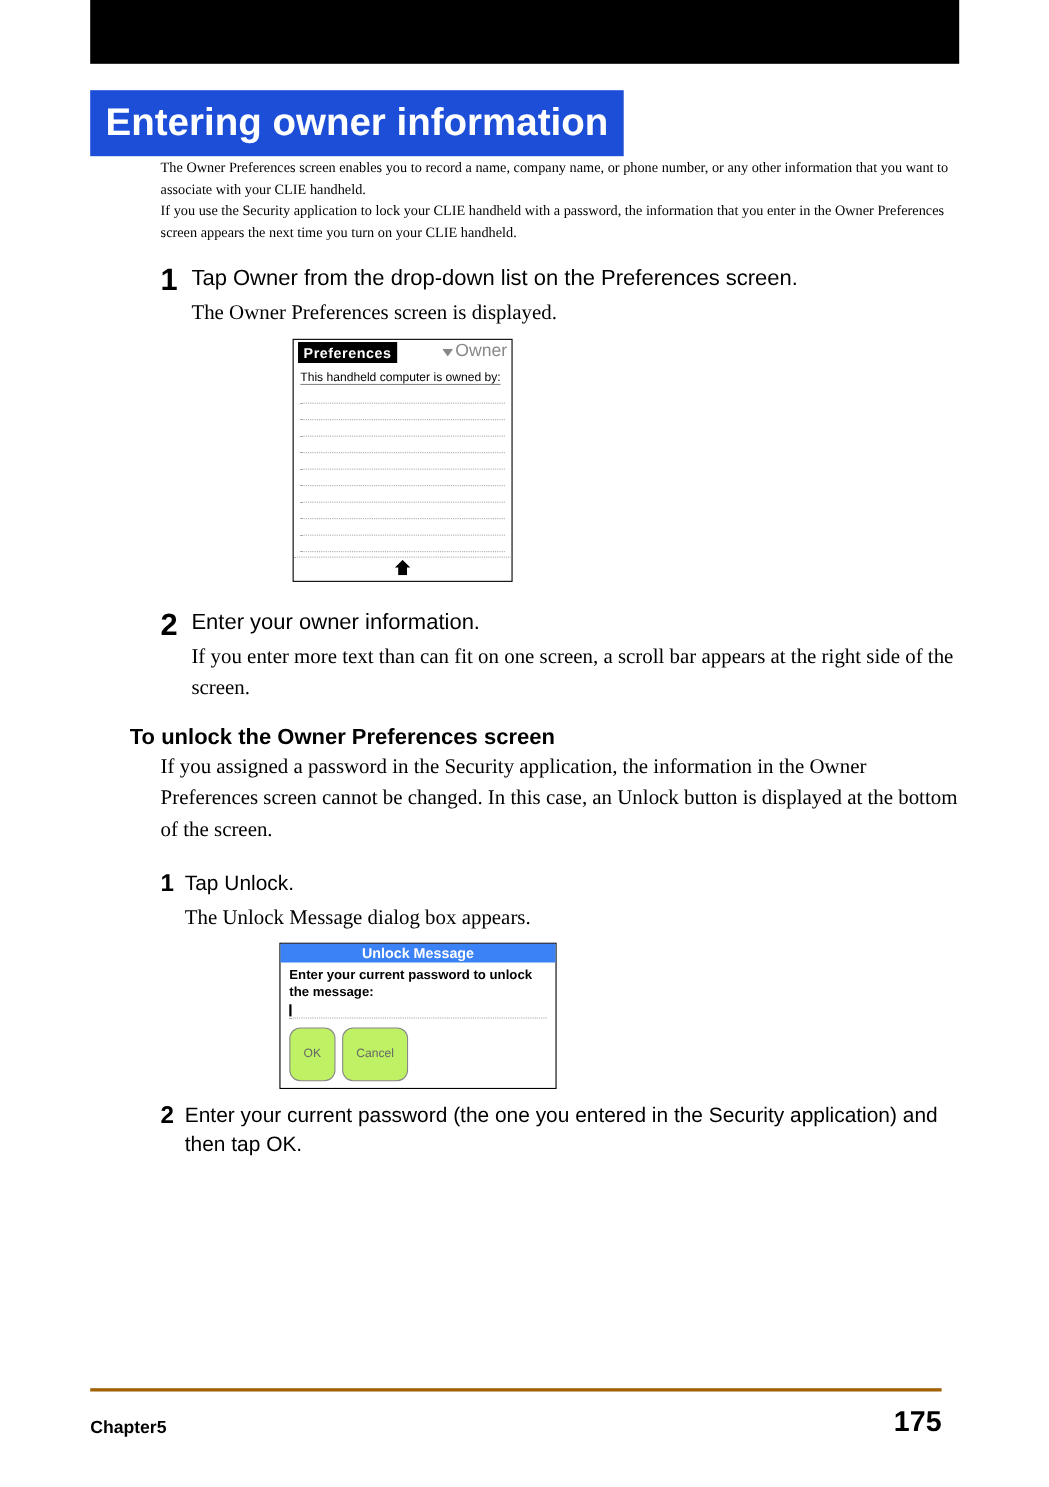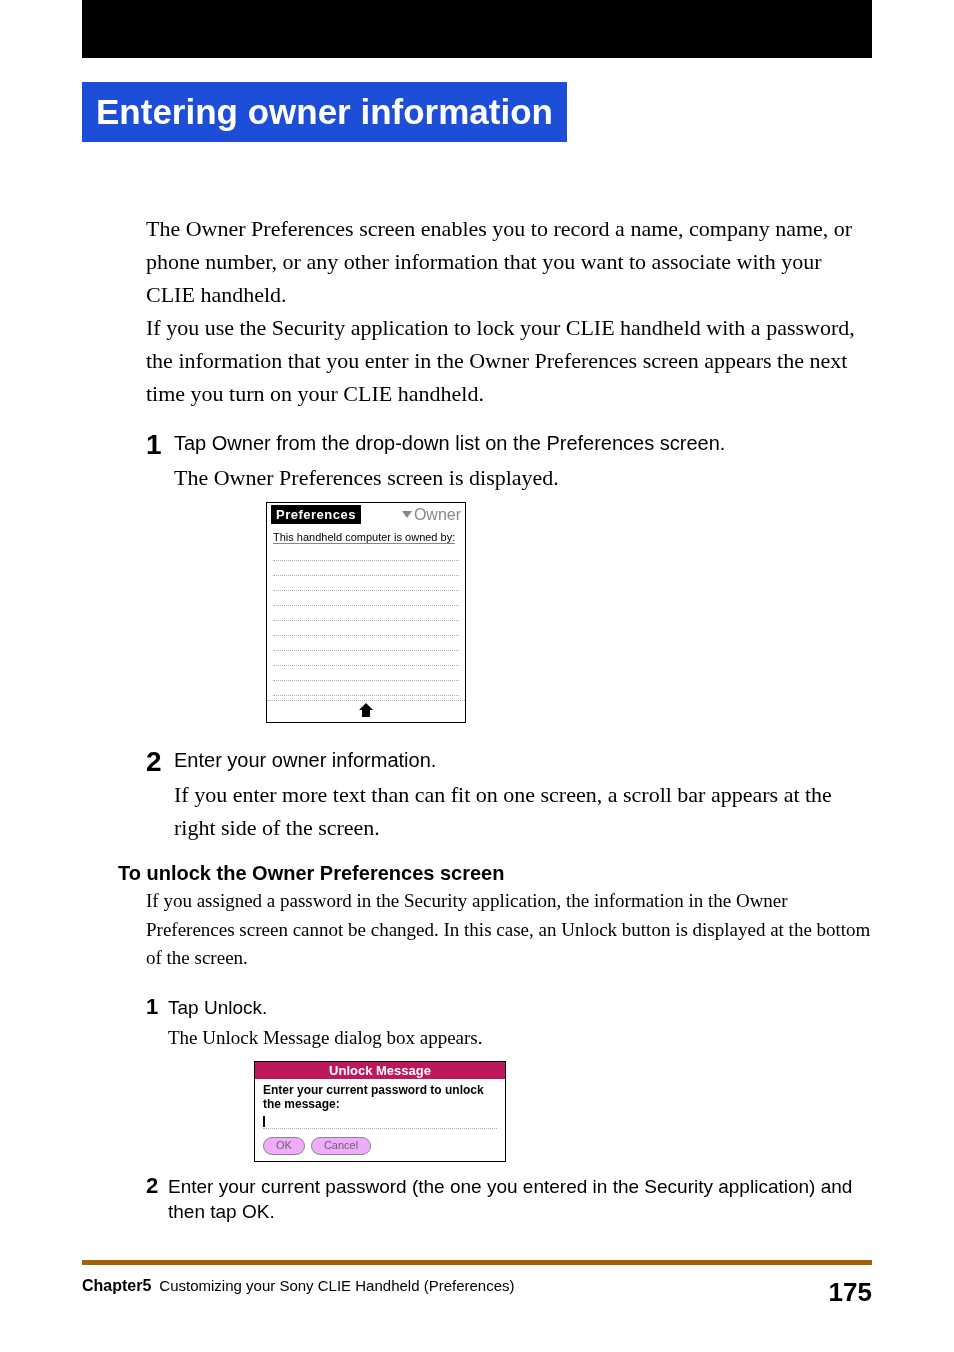--- a/index.html
+++ b/index.html
@@ -29,9 +29,8 @@
       margin-top: 24px;
     }
     .intro-block {
-      margin-top: 70px;
       margin-left: 64px;
-      font-size: 22px;
+      font-size: 13px;
       line-height: 1.5;
     }
     .intro-block p { margin-bottom: 0; }

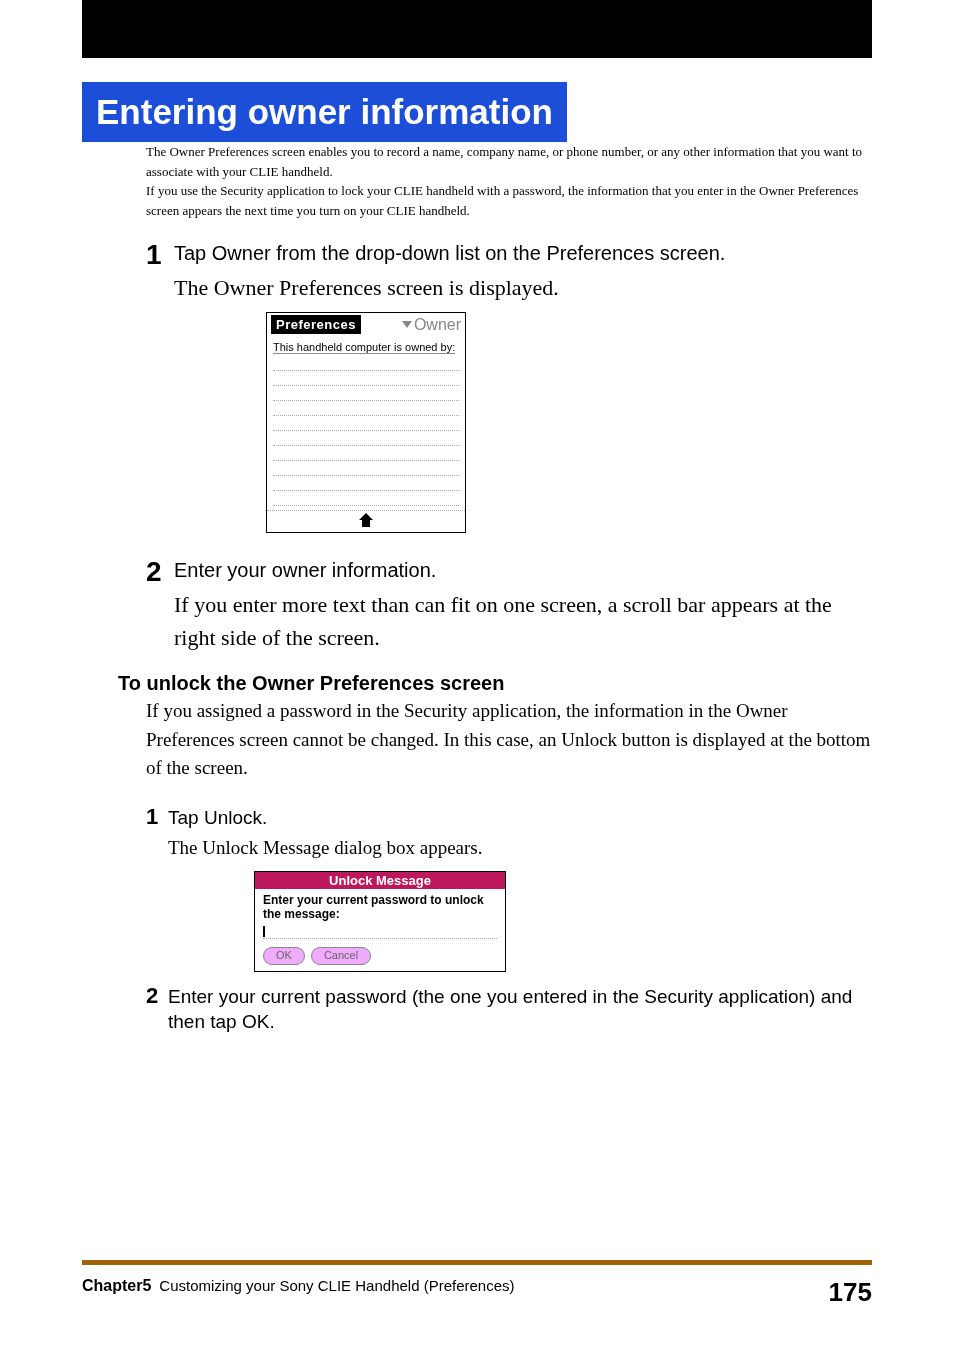--- a/index.html
+++ b/index.html
@@ -56,7 +56,7 @@
       line-height: 1.35;
     }
     .step-caption {
-      font-size: 22px;
+      font-size: 19px;
       line-height: 1.5;
       margin-top: 4px;
     }

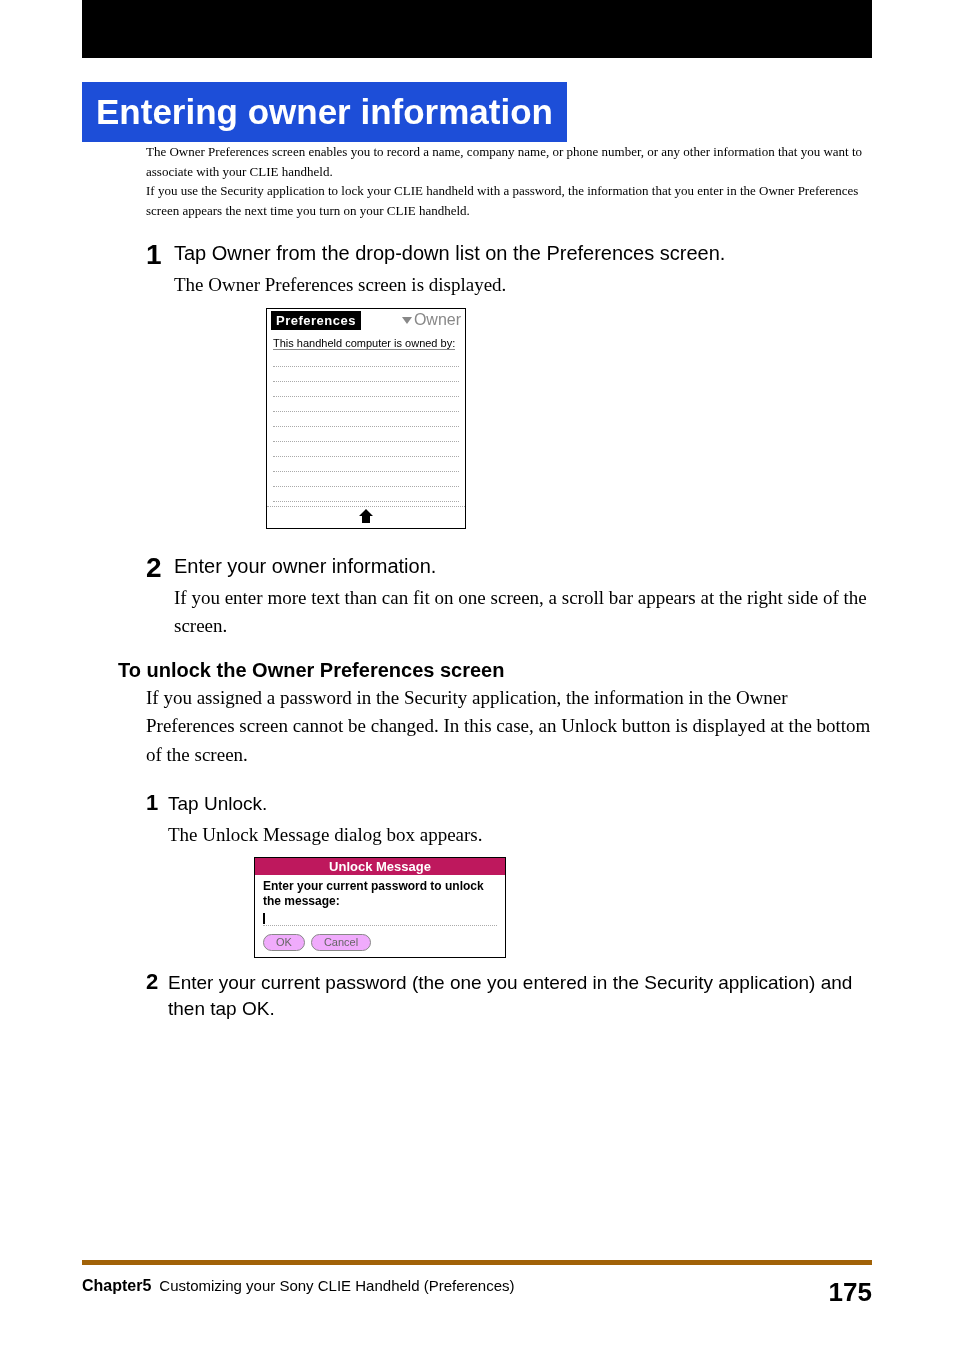--- a/index.html
+++ b/index.html
@@ -148,7 +148,7 @@
       font-family: Arial, Helvetica, sans-serif;
     }
     .unlock-titlebar {
-      background: #be185d;
+      background: #3b82f6;
       color: #fff;
       font-weight: bold;
       font-size: 13px;

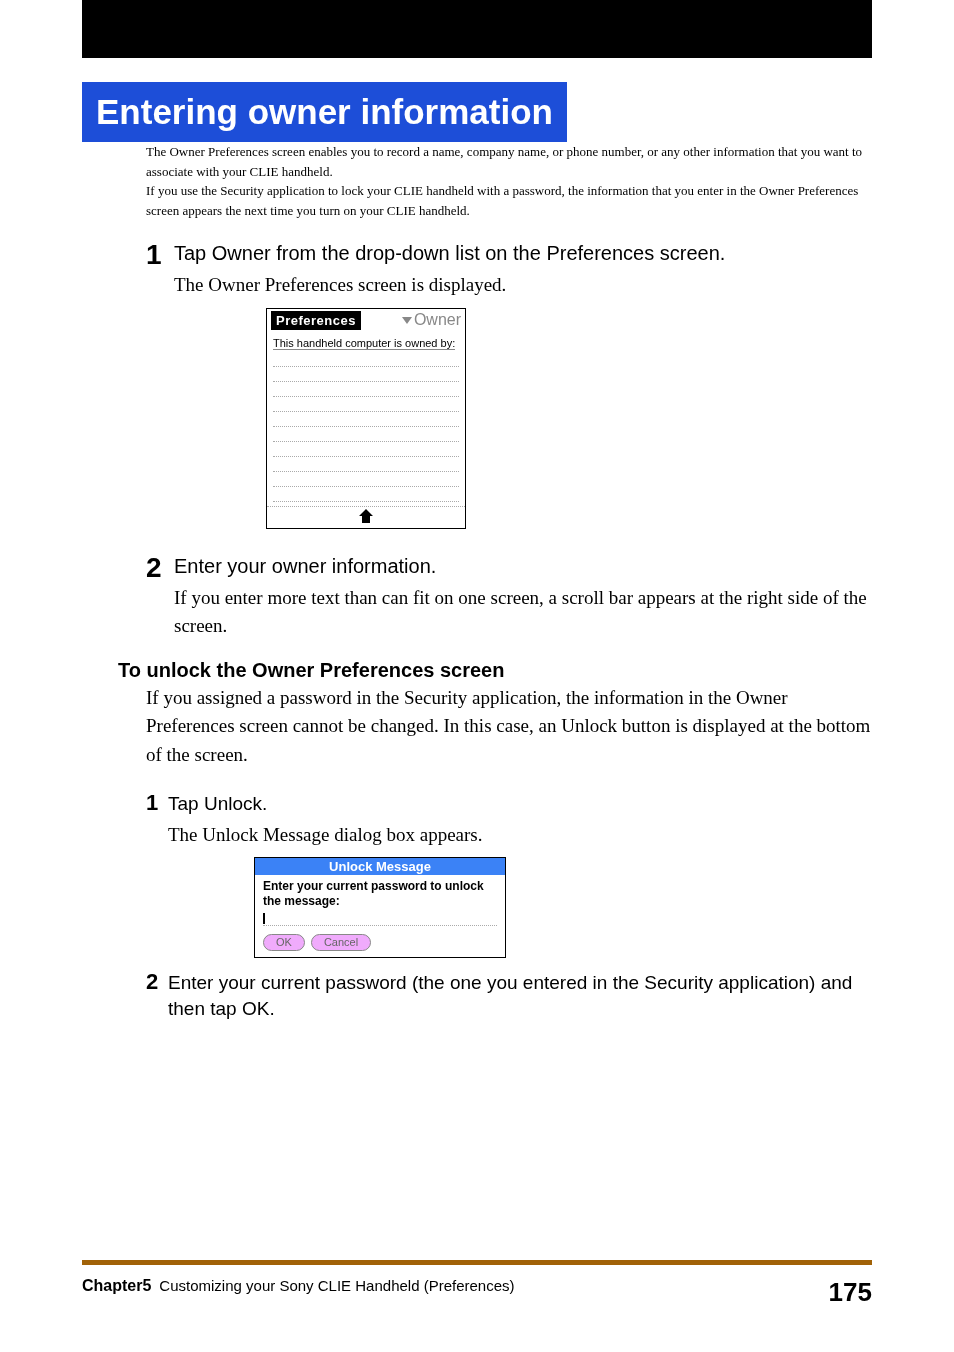--- a/index.html
+++ b/index.html
@@ -186,10 +186,10 @@
       border: 1px solid #888;
       border-radius: 10px;
       font-size: 11px;
-      padding: 0px 12px;
+      padding: 16px 12px;
       line-height: 1.4;
       color: #666;
-      background: #f0abfc;
+      background: #bef264;
     }
 
     

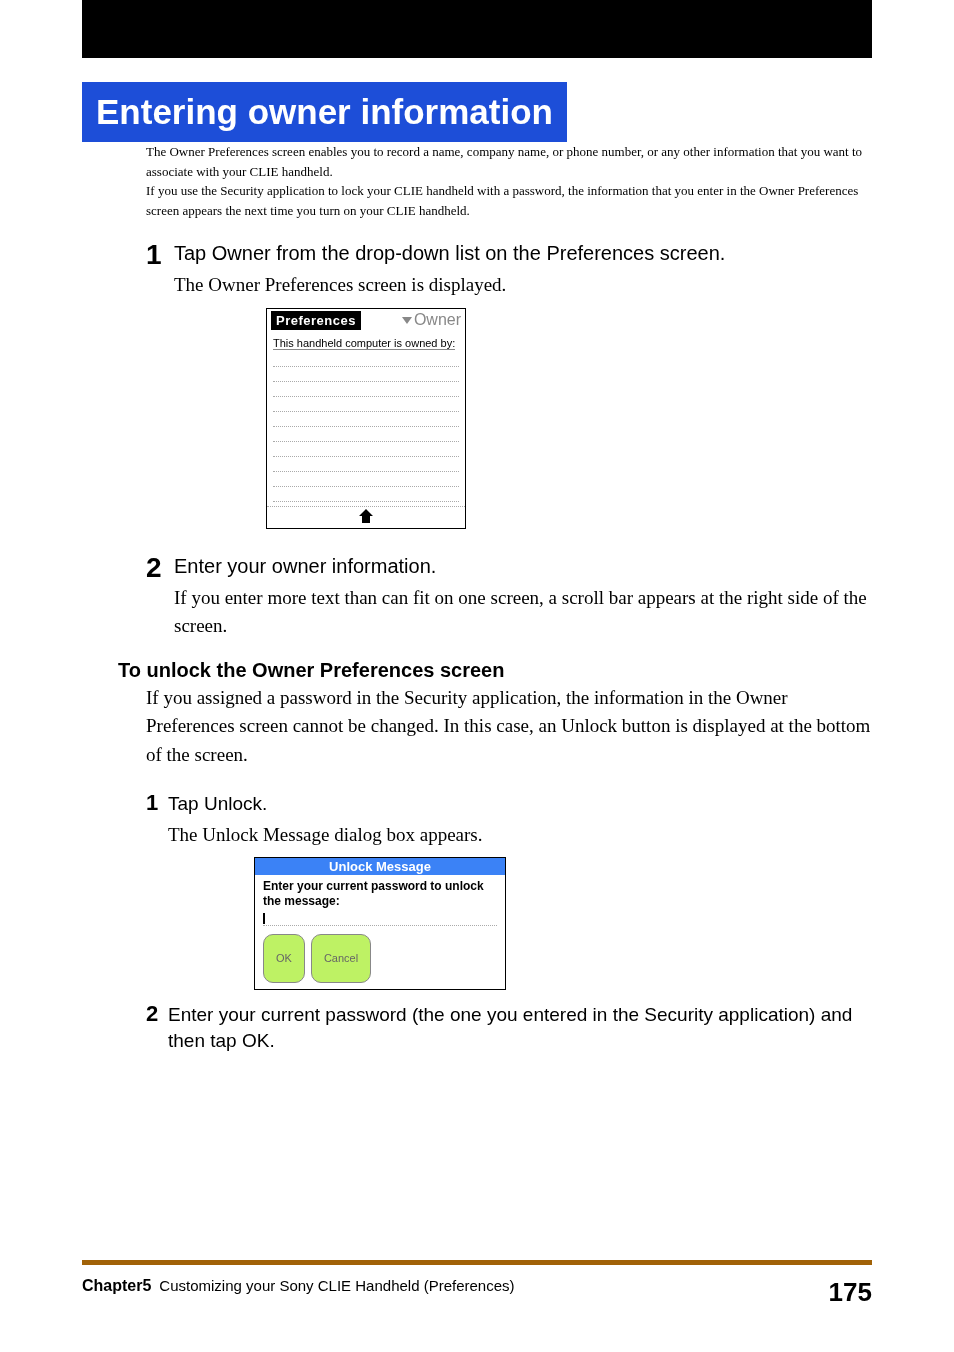--- a/index.html
+++ b/index.html
@@ -197,11 +197,11 @@
       position: absolute;
       bottom: 44px;
       left: 82px;
-      right: 82px;
-      border-top: 5px solid #a16207;
+      right: 98px;
+      border-top: 3px solid #a16207;
       padding-top: 12px;
       display: flex;
-      align-items: flex-start;
+      align-items: flex-end;
       font-family: Arial, Helvetica, sans-serif;
     }
     .footer-chapter {

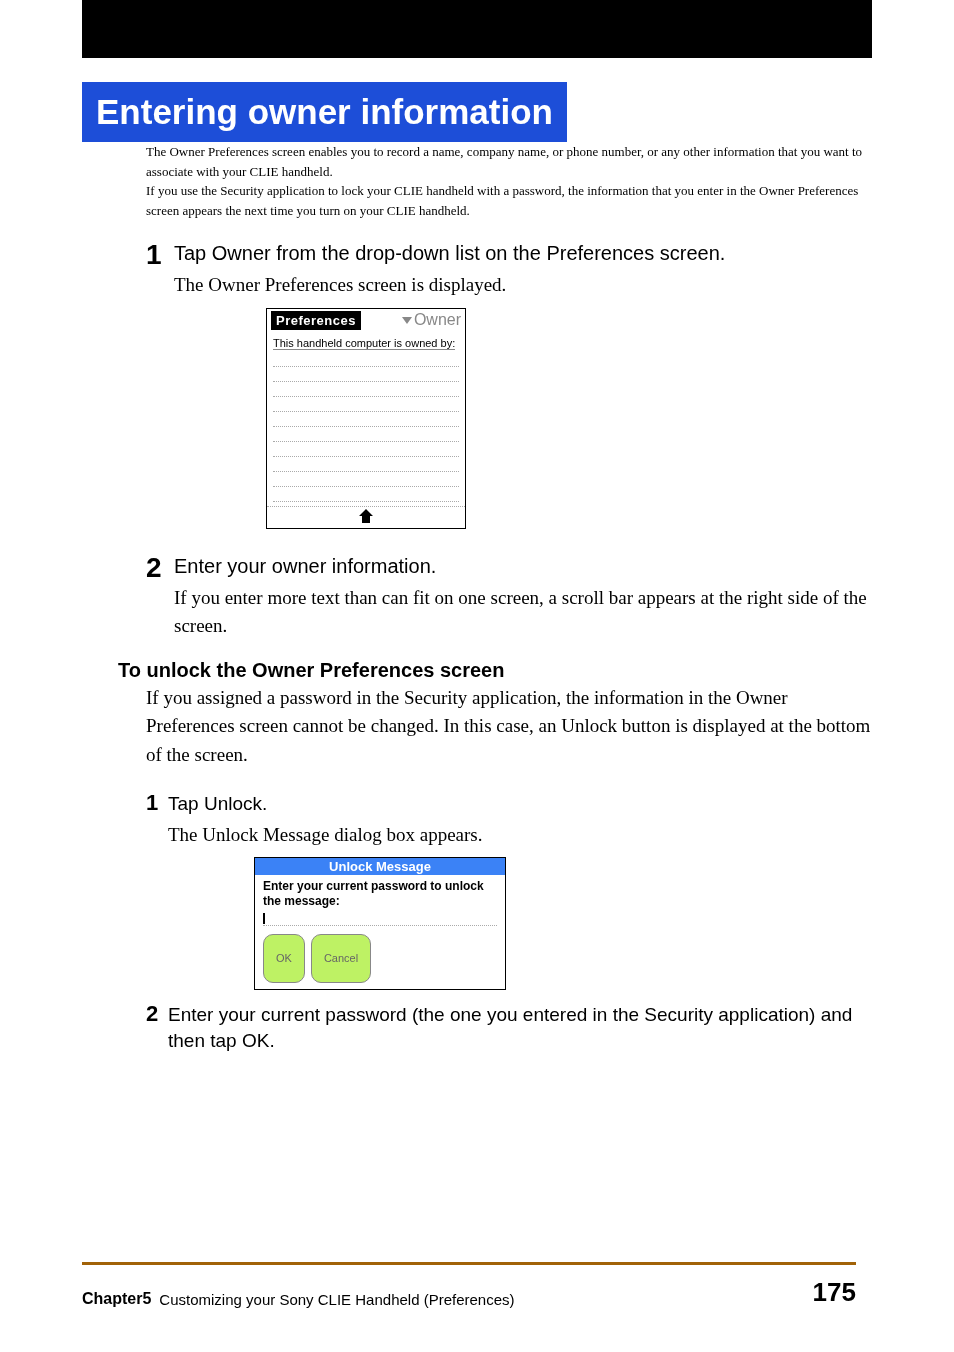--- a/index.html
+++ b/index.html
@@ -316,7 +316,6 @@
 
 <div class="page-footer">
   <span class="footer-chapter">Chapter5</span>
-  <span class="footer-title">Customizing your Sony CLIE Handheld (Preferences)</span>
   <span class="footer-pagenum">175</span>
 </div>
 

